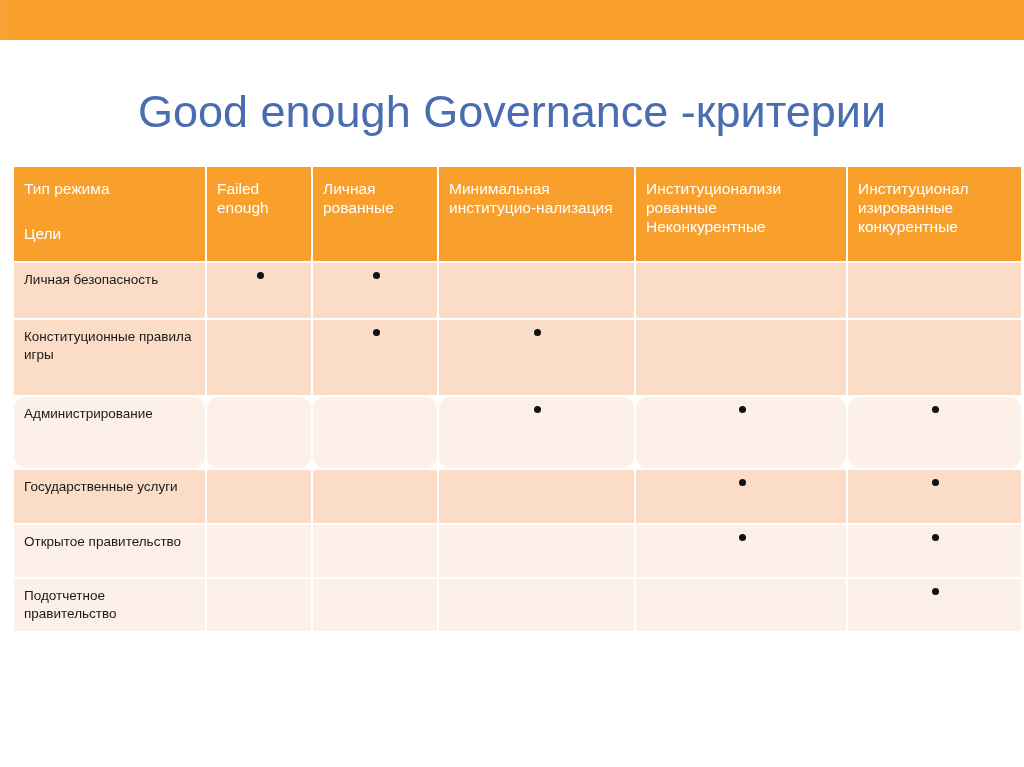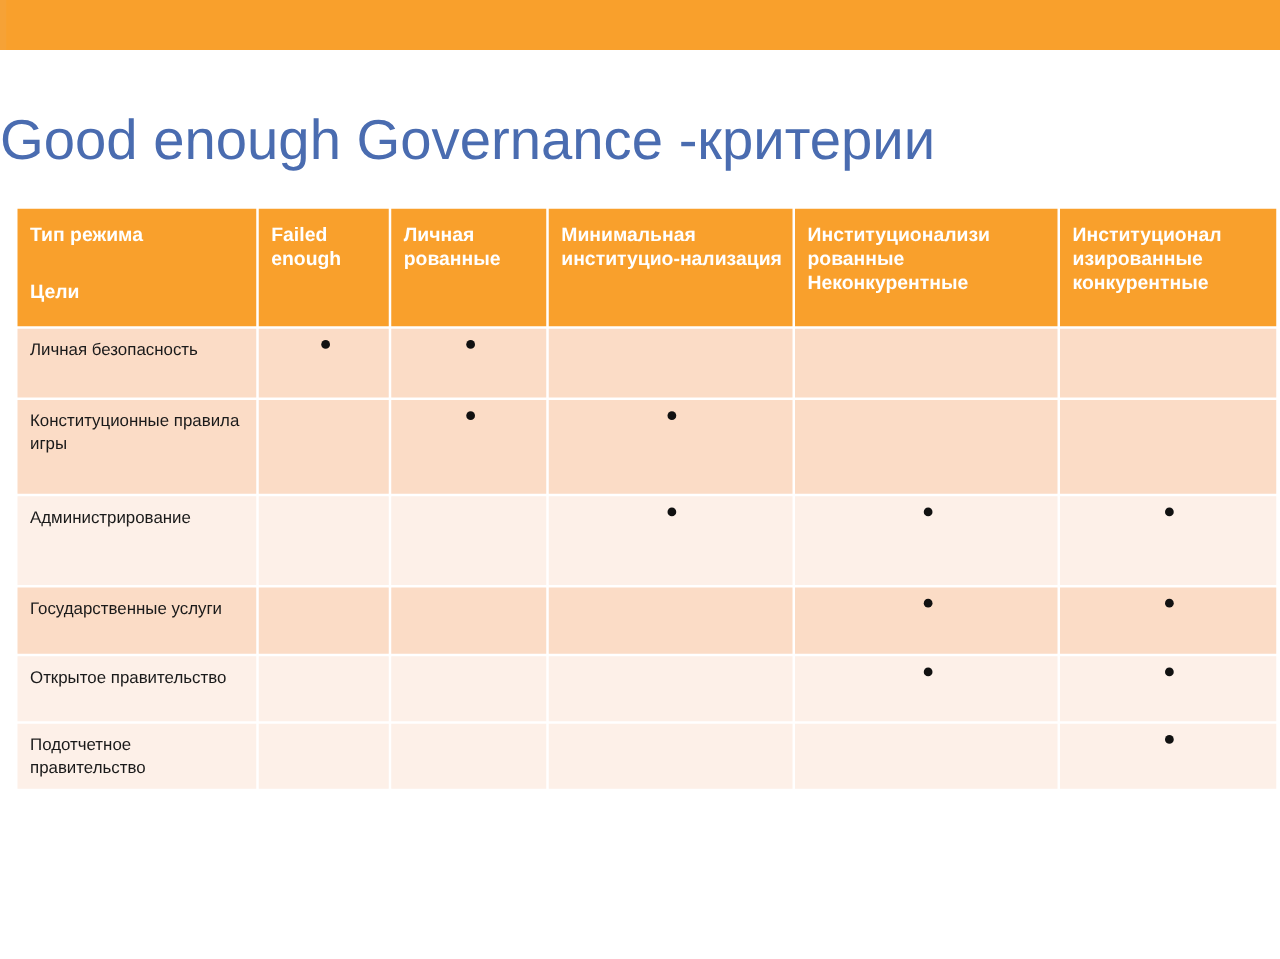--- a/index.html
+++ b/index.html
@@ -39,6 +39,7 @@
     top: 84px;
     left: 0;
     width: 1024px;
+    text-align: center;
     font-size: 45px;
     line-height: 56px;
     font-weight: normal;

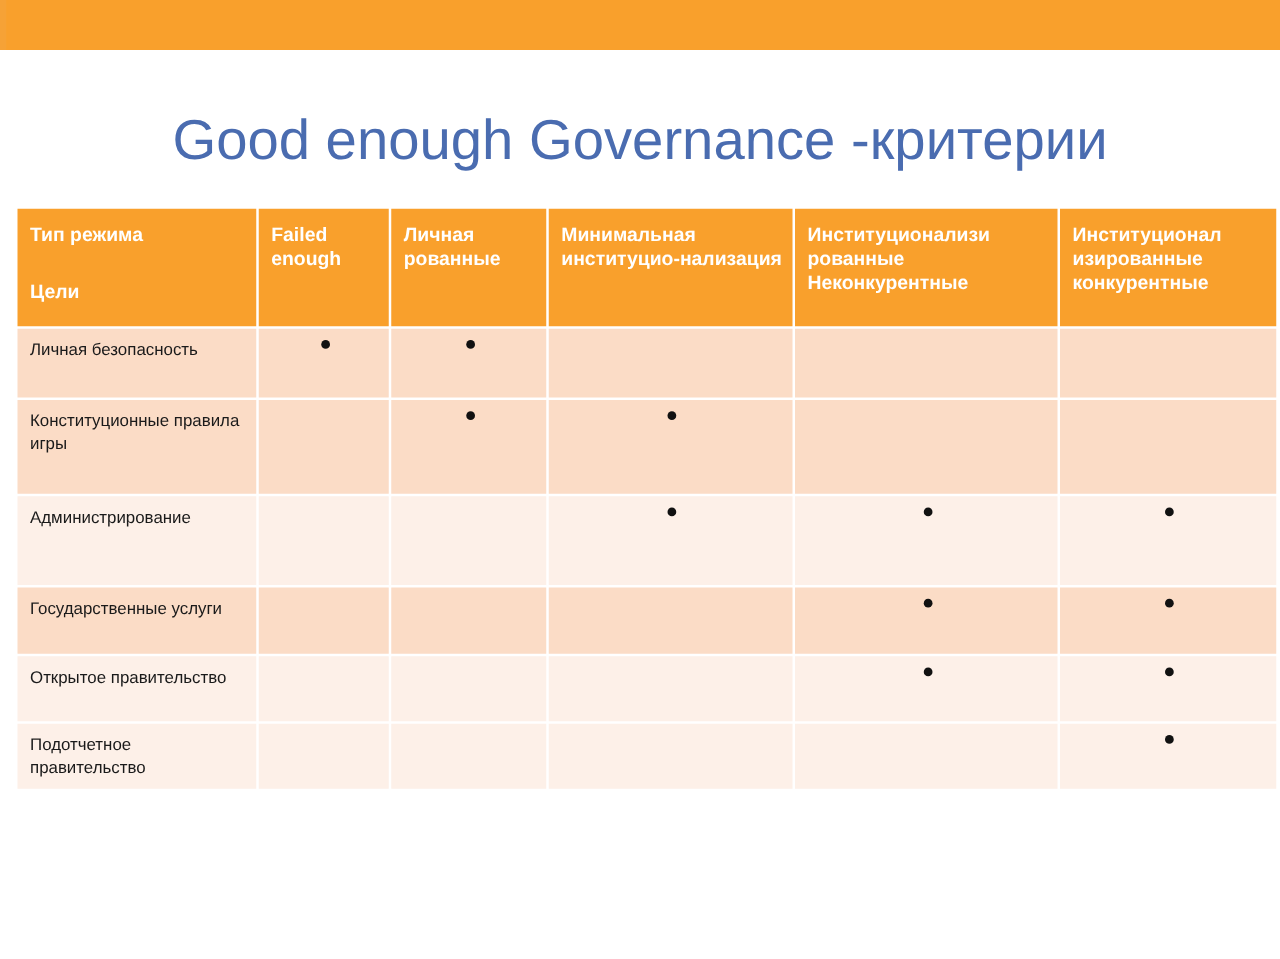--- a/index.html
+++ b/index.html
@@ -70,7 +70,7 @@
     color: #ffffff;
     font-size: 15.5px;
     line-height: 19px;
-    font-weight: bold;
+    font-weight: normal;
     text-align: left;
     vertical-align: top;
     padding: 12px 8px 12px 10px;

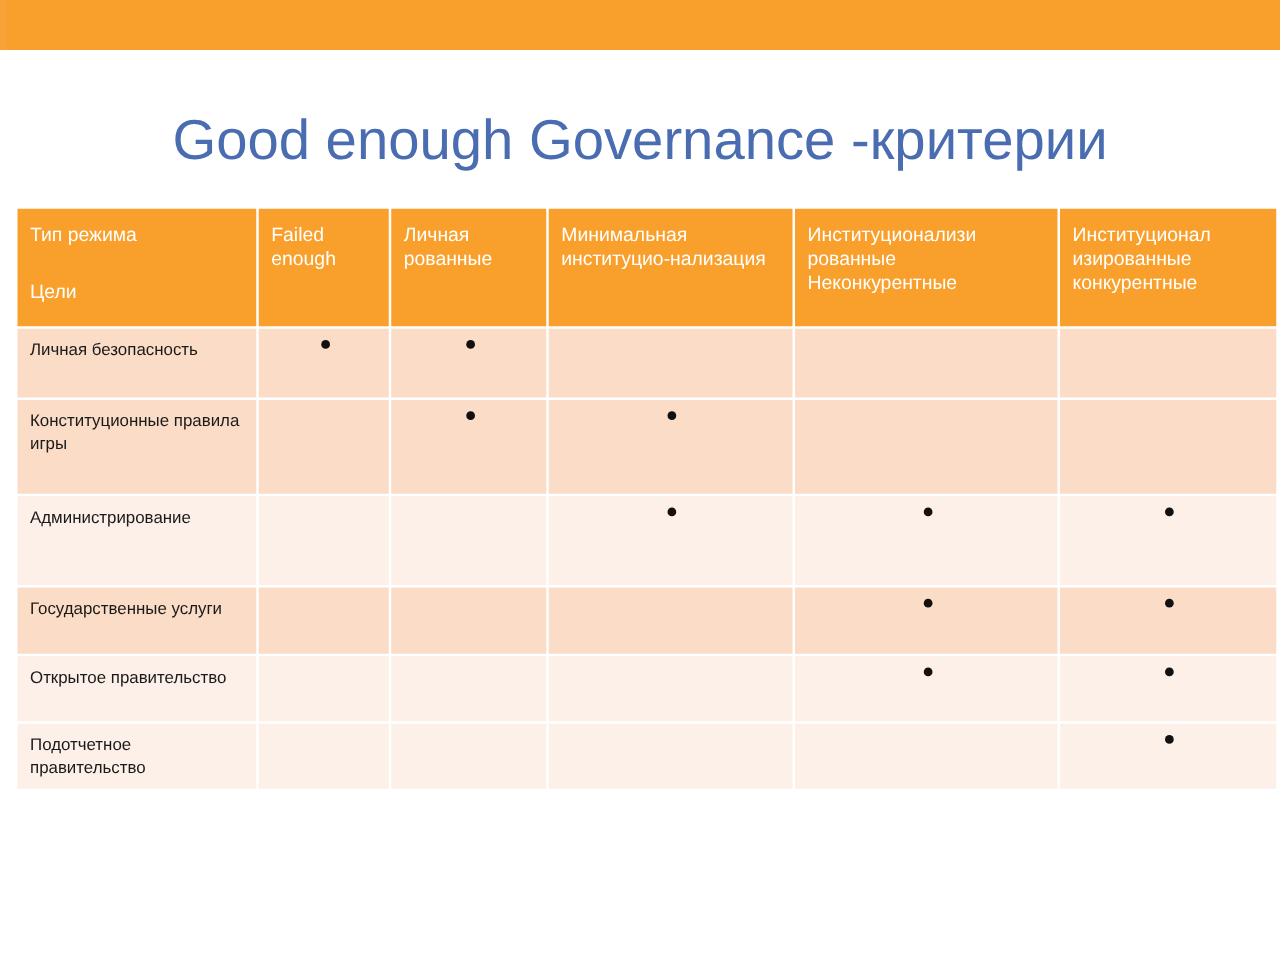--- a/index.html
+++ b/index.html
@@ -119,7 +119,7 @@
   tr.r0 td { height: 55px; }
   tr.r1 td { height: 57px; }
   tr.r2 td { height: 75px; }
-  tr.r3 td { height: 71px; }
+  tr.r3 td { height: 71px; border-radius: 12px; }
   tr.r4 td { height: 53px; }
   tr.r5 td { height: 52px; }
   tr.r6 td { height: 72px; }

